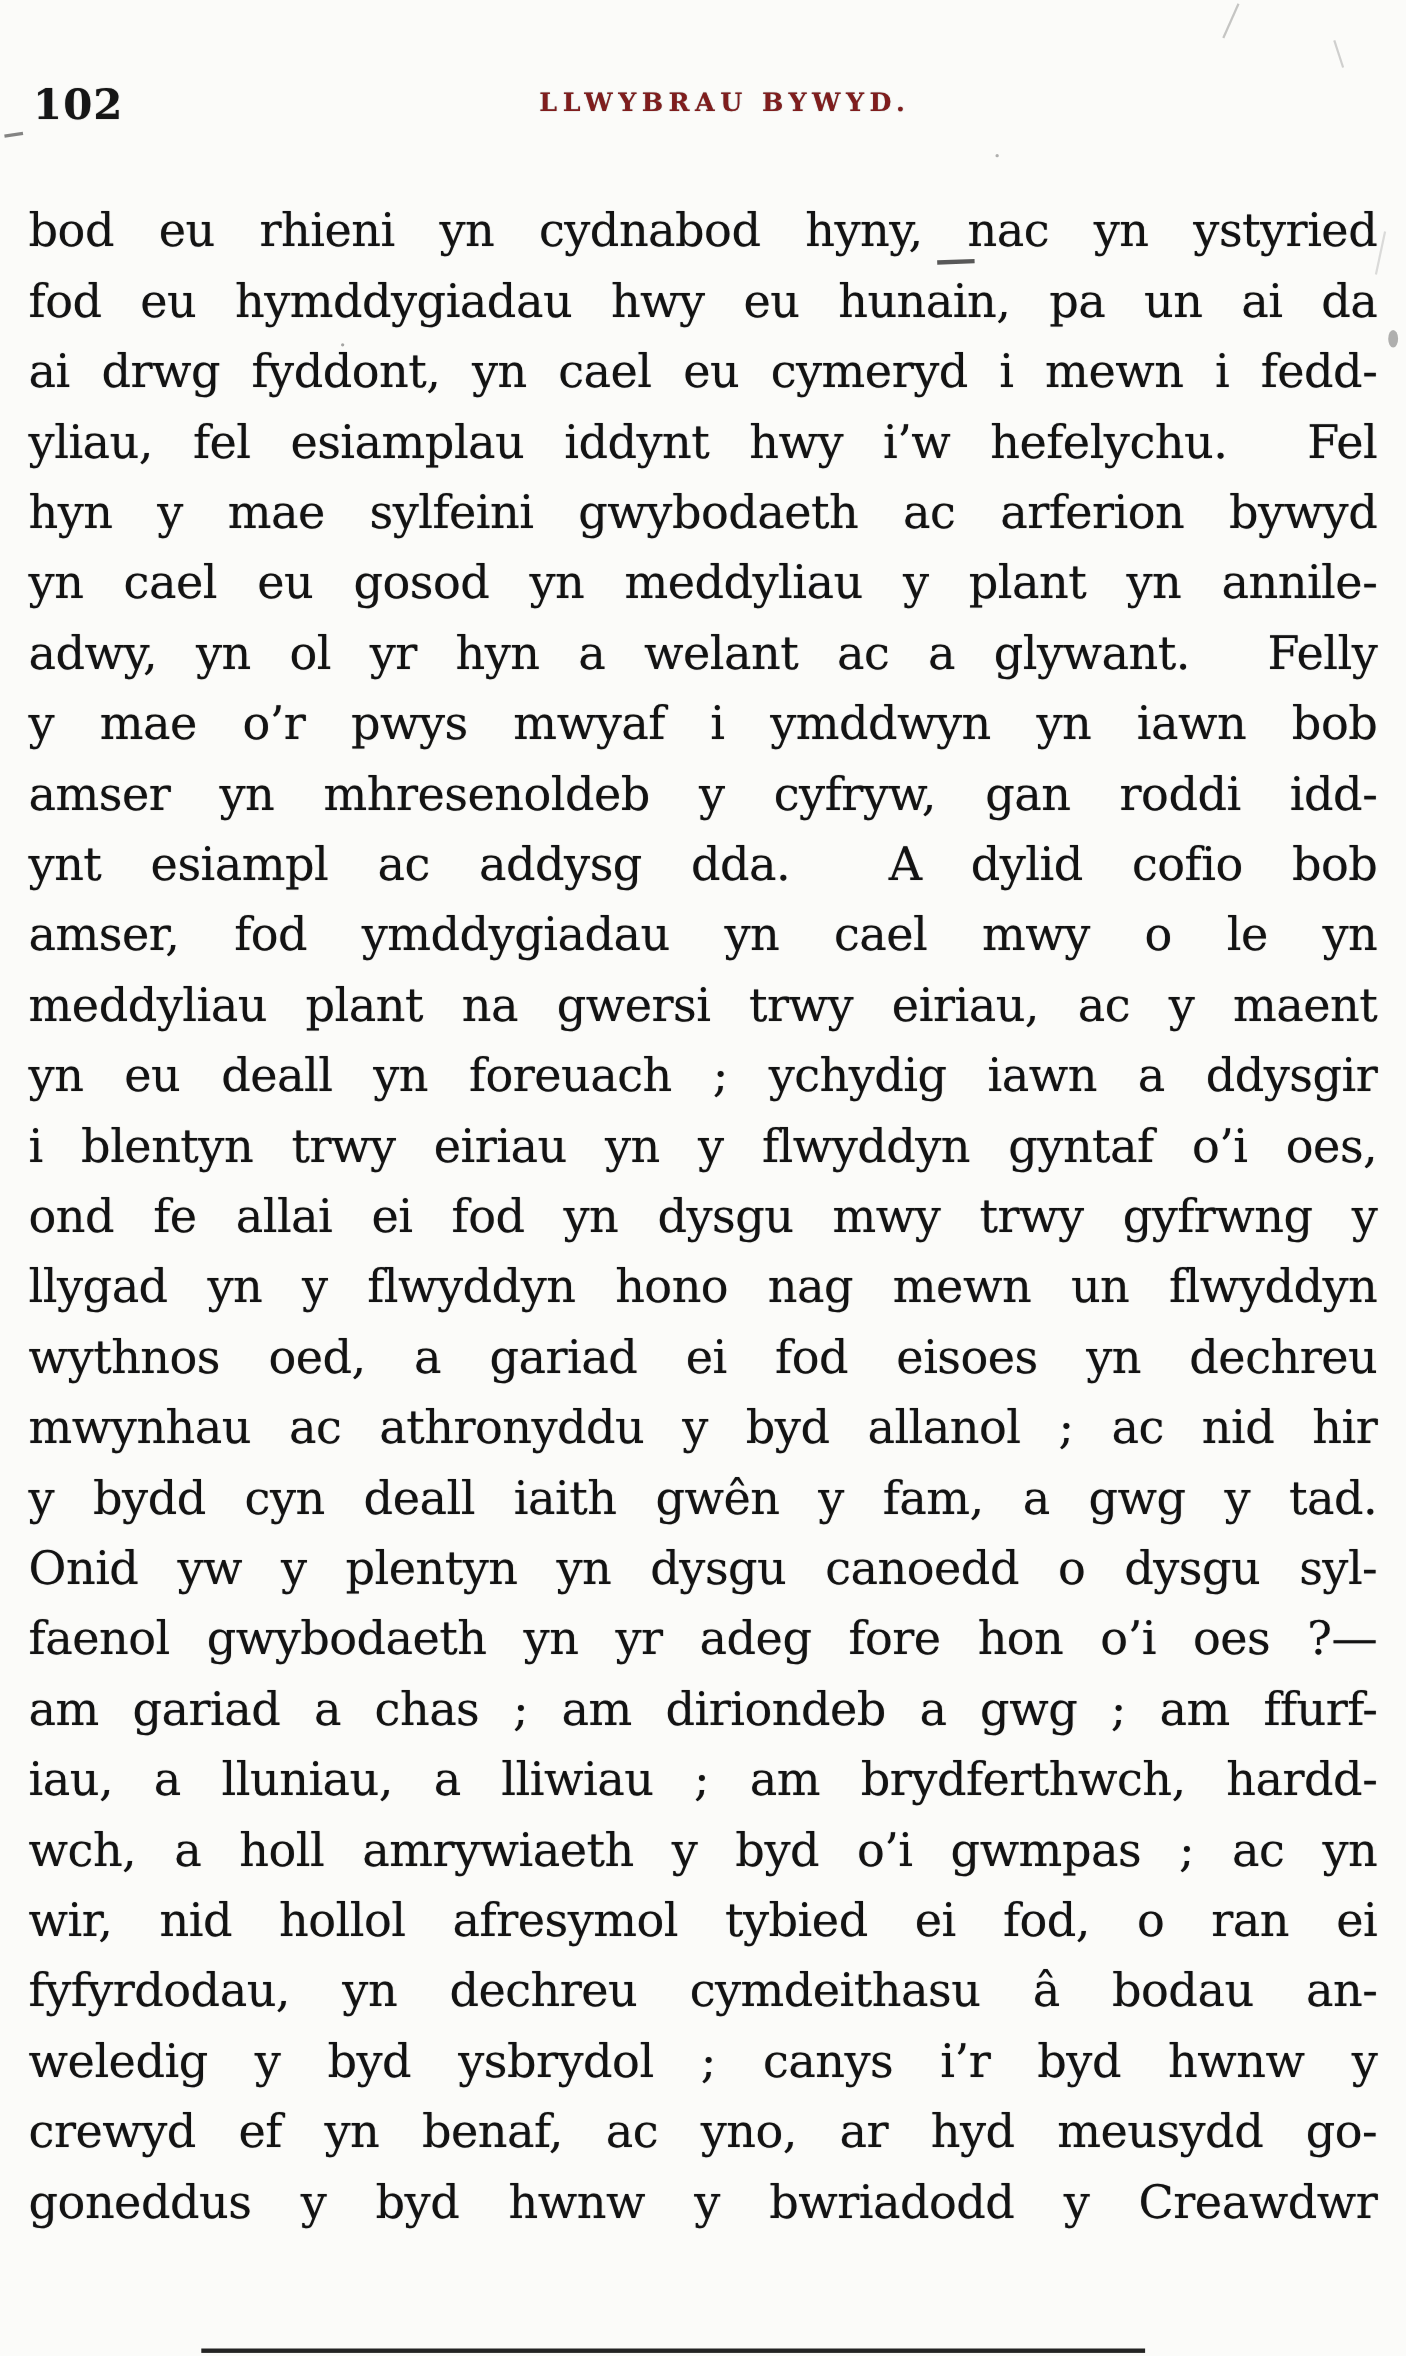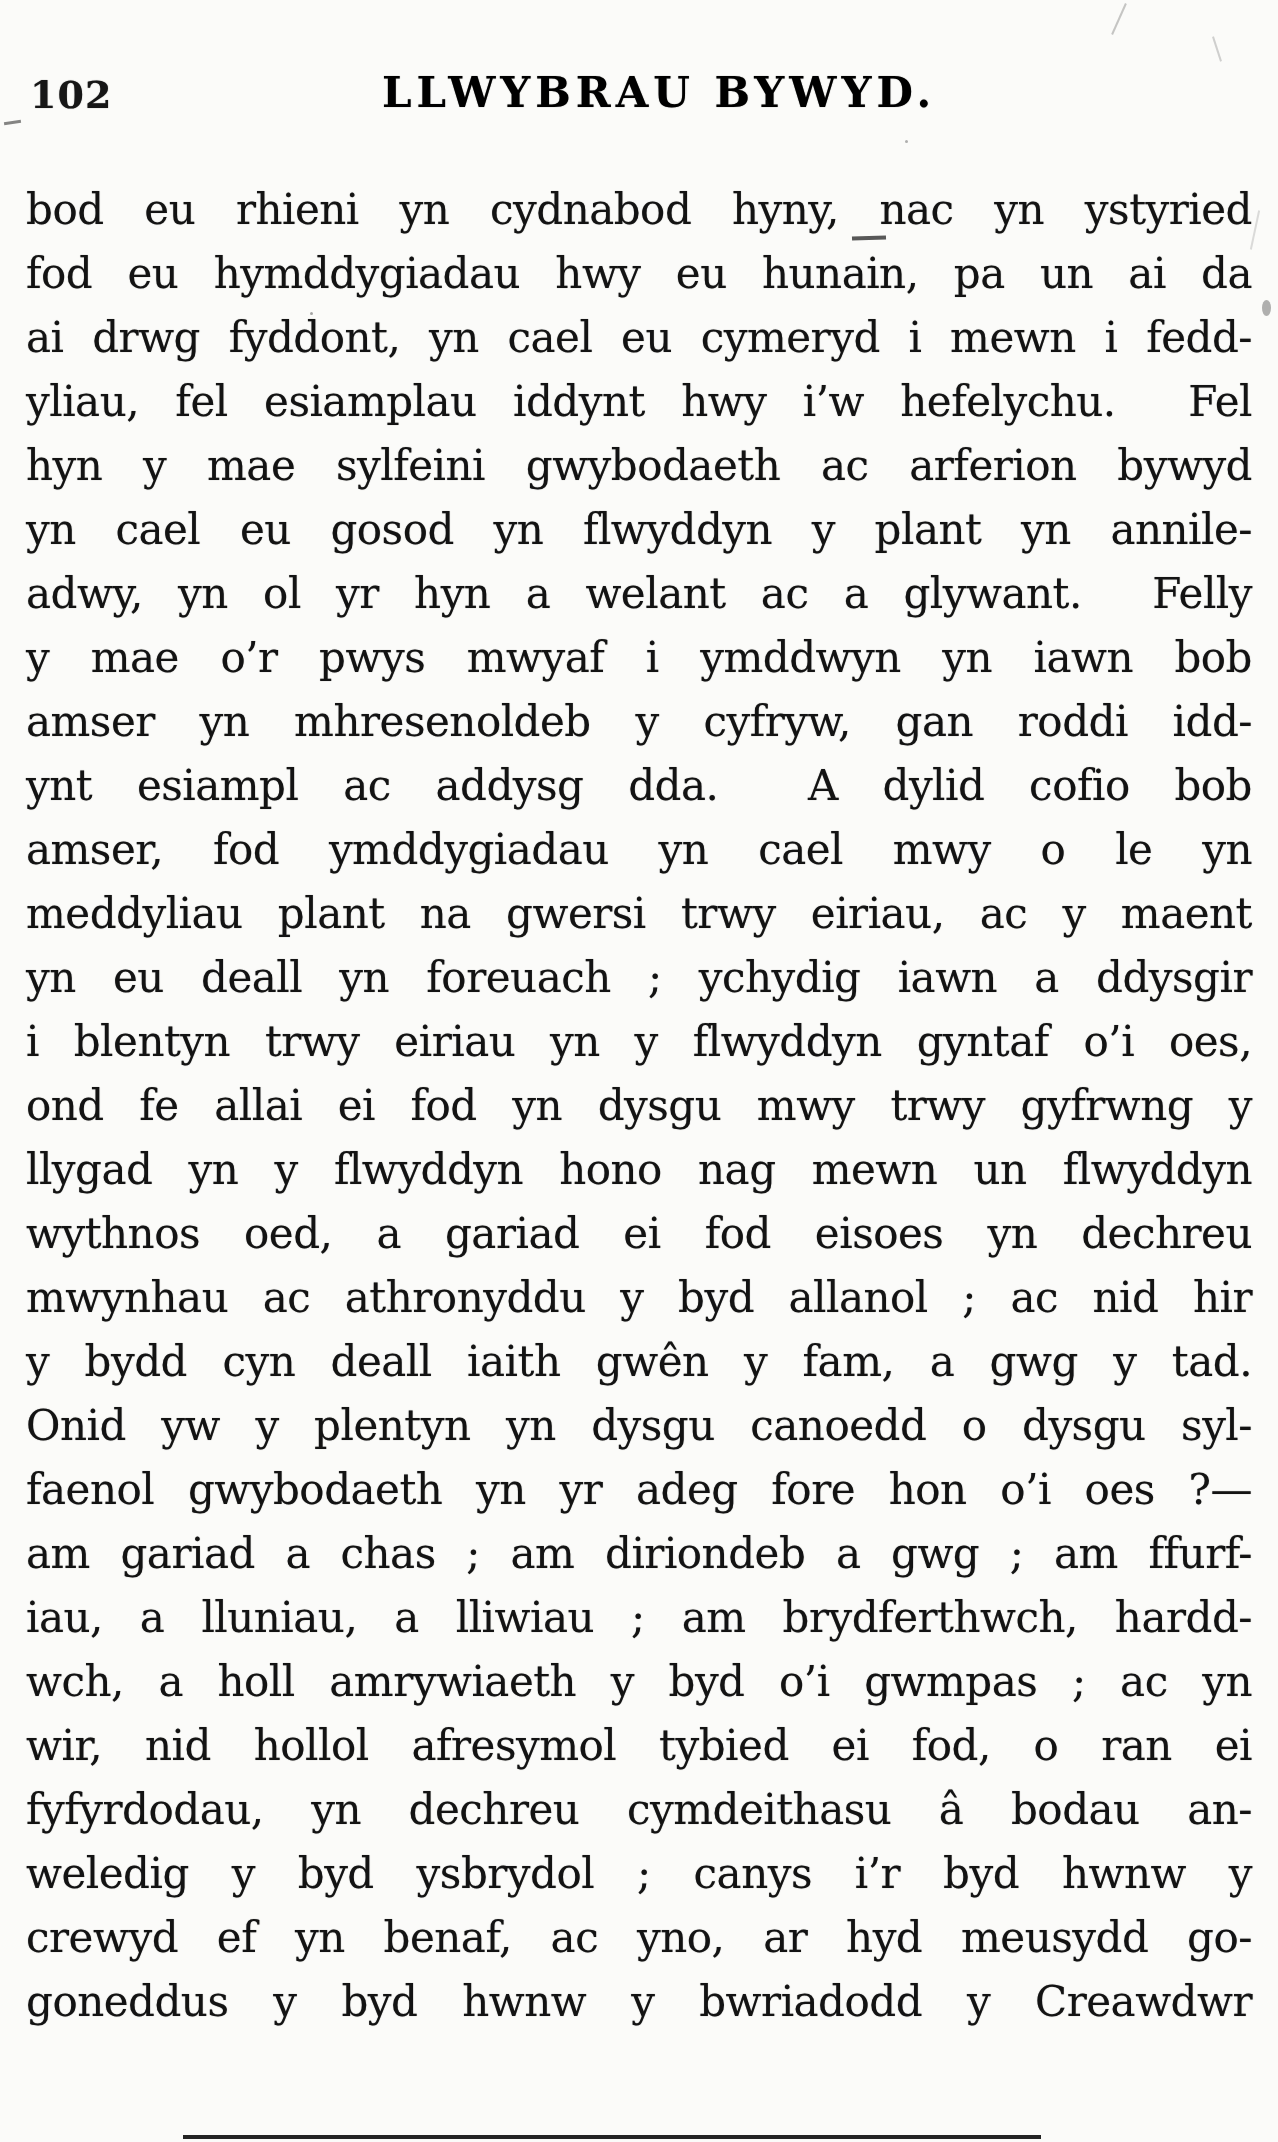--- a/index.html
+++ b/index.html
@@ -31,14 +31,14 @@
   }
   .running-title {
     position: absolute;
-    top: 68px;
+    top: 80px;
     left: 40px;
     right: 0;
     text-align: center;
-    font-size: 42px;
+    font-size: 23px;
     font-weight: 700;
     letter-spacing: 5px;
-    color: #000000;
+    color: #7f1d1d;
     text-shadow: 0 0 1px rgba(0,0,0,0.5);
   }
   .body-text {

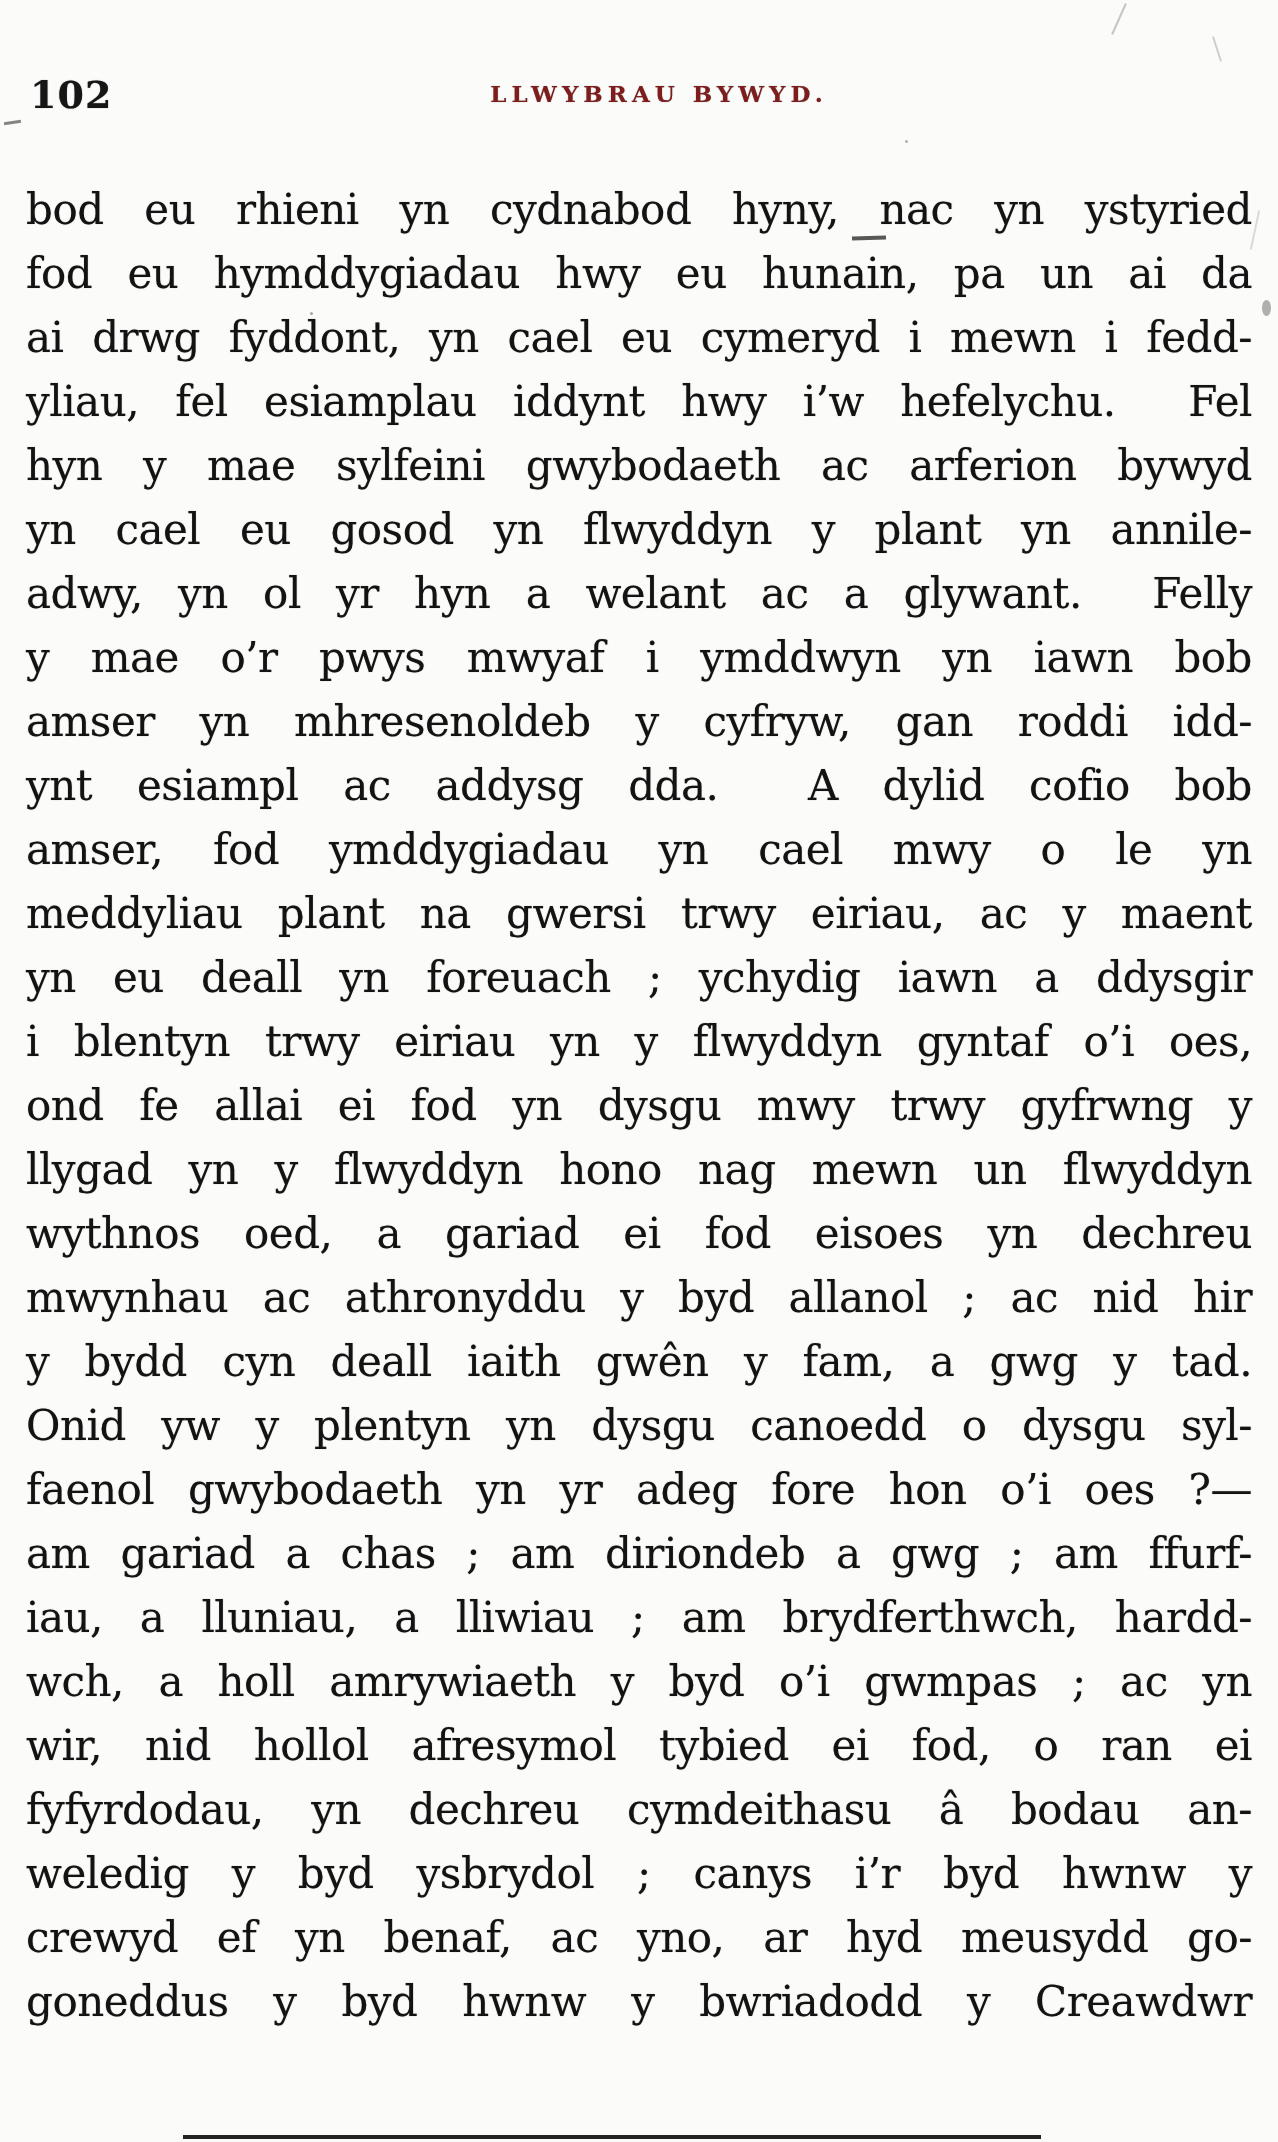--- a/index.html
+++ b/index.html
@@ -88,7 +88,7 @@
     <div class="line">ai drwg fyddont, yn cael eu cymeryd i mewn i fedd-</div>
     <div class="line">yliau, fel esiamplau iddynt hwy i’w hefelychu.&nbsp; Fel</div>
     <div class="line">hyn y mae sylfeini gwybodaeth ac arferion bywyd</div>
-    <div class="line">yn cael eu gosod yn flwyddyn y plant yn annile-</div>
+    <div class="line">yn cael eu gosod yn meddyliau y plant yn annile-</div>
     <div class="line">adwy, yn ol yr hyn a welant ac a glywant.&nbsp; Felly</div>
     <div class="line">y mae o’r pwys mwyaf i ymddwyn yn iawn bob</div>
     <div class="line">amser yn mhresenoldeb y cyfryw, gan roddi idd-</div>

